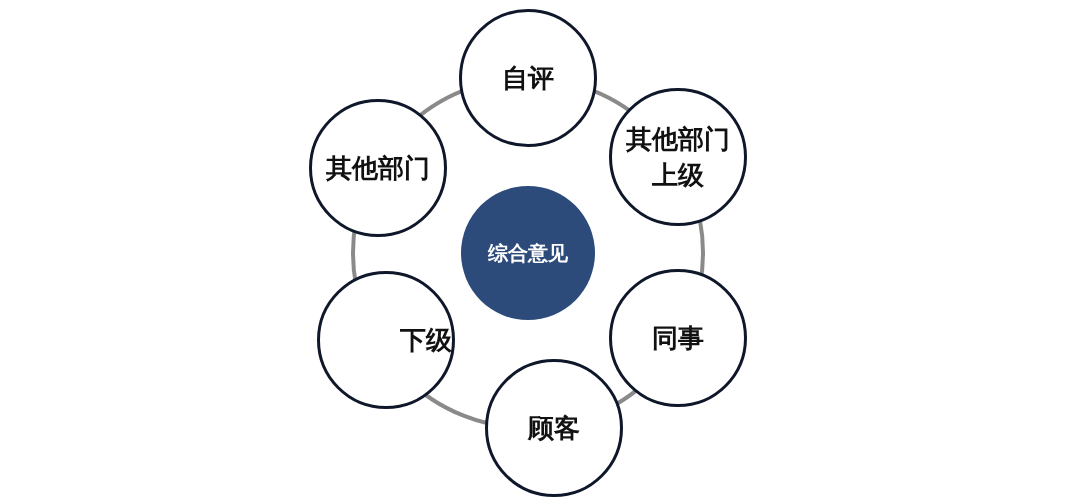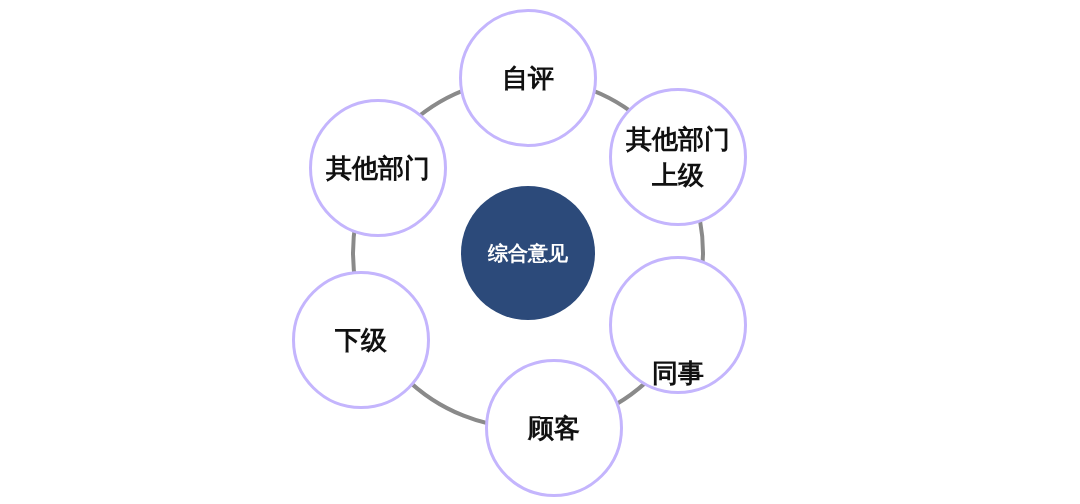--- a/index.html
+++ b/index.html
@@ -6,7 +6,7 @@
   body{width:1080px;height:504px;position:relative;overflow:hidden;font-family:"DejaVu Sans","Liberation Sans",sans-serif;}
   svg{position:absolute;left:0;top:0;}
   .node{position:absolute;border-radius:50%;box-sizing:border-box;display:flex;align-items:center;justify-content:center;text-align:center;}
-  .outer{width:138px;height:138px;background:#fff;border:3px solid #c4b5fd;color:#111;font-size:26px;font-weight:bold;line-height:36px;}
+  .outer{width:138px;height:138px;background:#fff;border:3px solid #0f172a;color:#111;font-size:26px;font-weight:bold;line-height:36px;}
   .center{width:134px;height:134px;background:#2c4a7a;color:#fff;font-size:20px;font-weight:bold;}
   .lbl{white-space:pre-line;}
 </style>

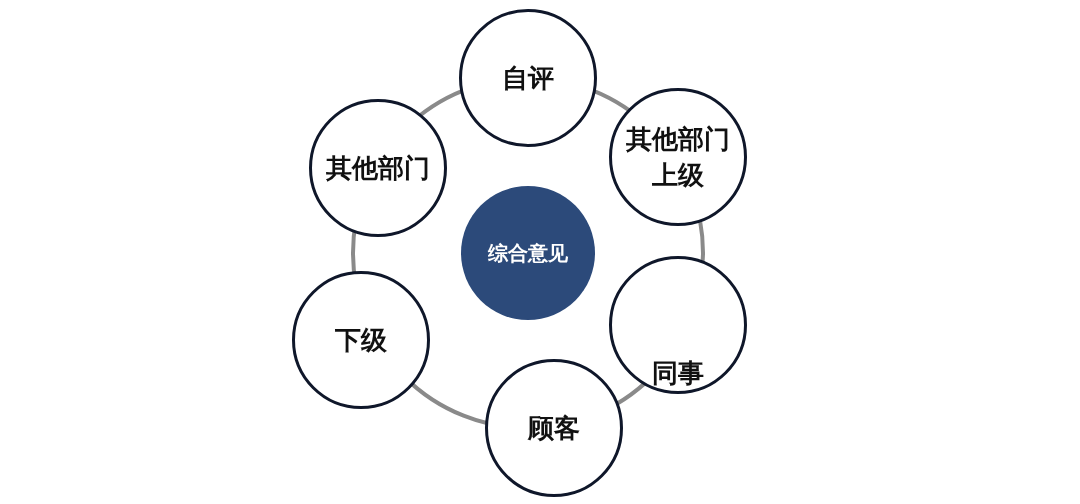--- a/index.html
+++ b/index.html
@@ -34,7 +34,7 @@
 <div class="node outer" style="left:485px;top:359px;">
   <span class="lbl">顾客</span>
 </div>
-<div class="node outer" style="left:292px;top:271px;">
+<div class="node outer" style="left:317px;top:271px;justify-content:flex-end;">
   <span class="lbl">下级</span>
 </div>
 <div class="node outer" style="left:309px;top:99px;">

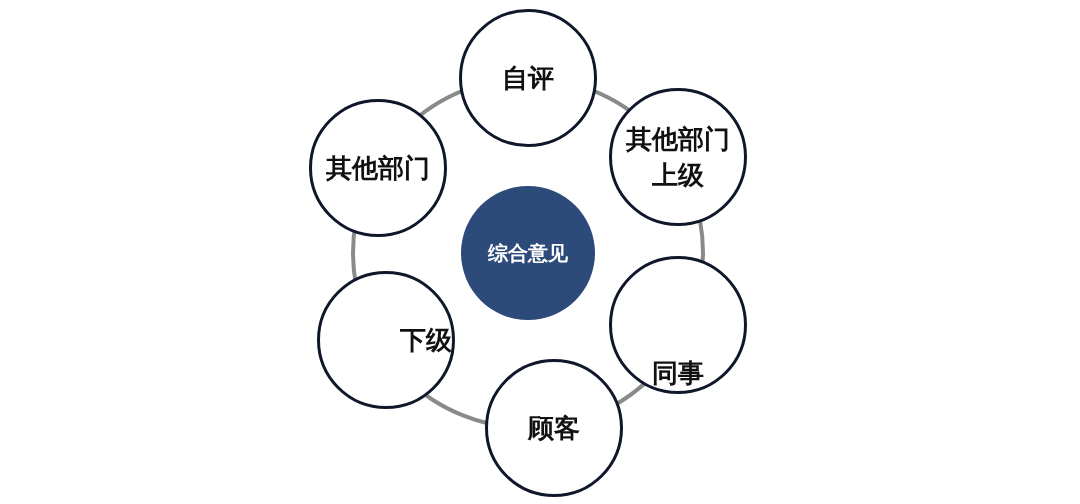--- a/index.html
+++ b/index.html
@@ -28,7 +28,7 @@
   <span class="lbl">其他部门
 上级</span>
 </div>
-<div class="node outer" style="left:609px;top:256px;align-items:flex-end;">
+<div class="node outer" style="left:609px;top:269px;">
   <span class="lbl">同事</span>
 </div>
 <div class="node outer" style="left:485px;top:359px;">

